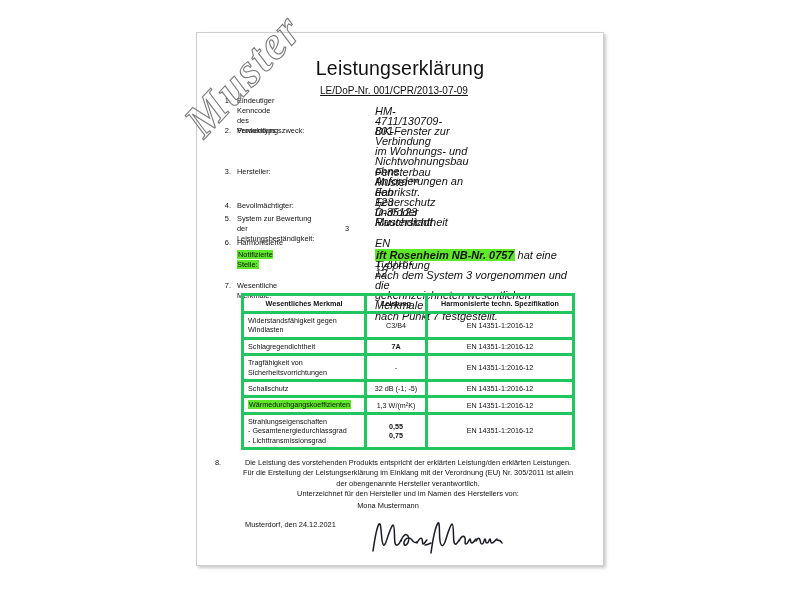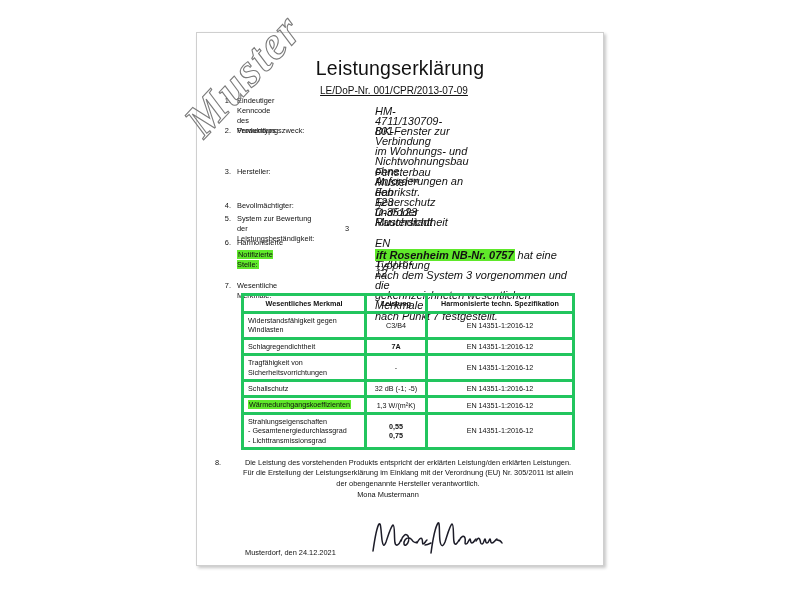--- a/index.html
+++ b/index.html
@@ -303,6 +303,7 @@
     <div id="closing">
       <span class="cnum">8.</span>
       <span class="para">Die Leistung des vorstehenden Produkts entspricht der erklärten Leistung/den erklärten Leistungen. Für die Erstellung der Leistungserklärung im Einklang mit der Verordnung (EU) Nr. 305/2011 ist allein der obengenannte Hersteller verantwortlich.</span>
+      <span class="para">Unterzeichnet für den Hersteller und im Namen des Herstellers von:</span>
       <span class="signer">Mona Mustermann</span>
     </div>
 

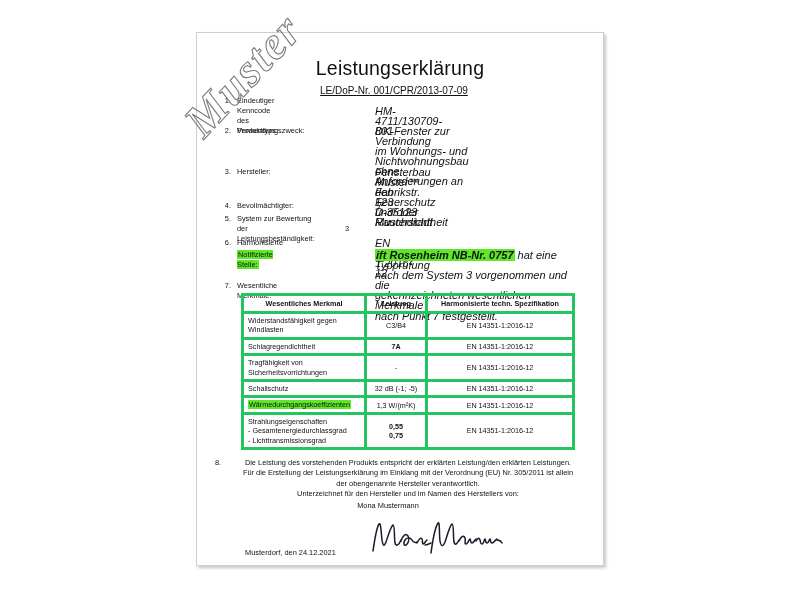--- a/index.html
+++ b/index.html
@@ -171,7 +171,6 @@
     top: 487px;
     font-size: 7.4px;
     color: #111;
-    margin-top: 28px;
   }
   
   #signature {

